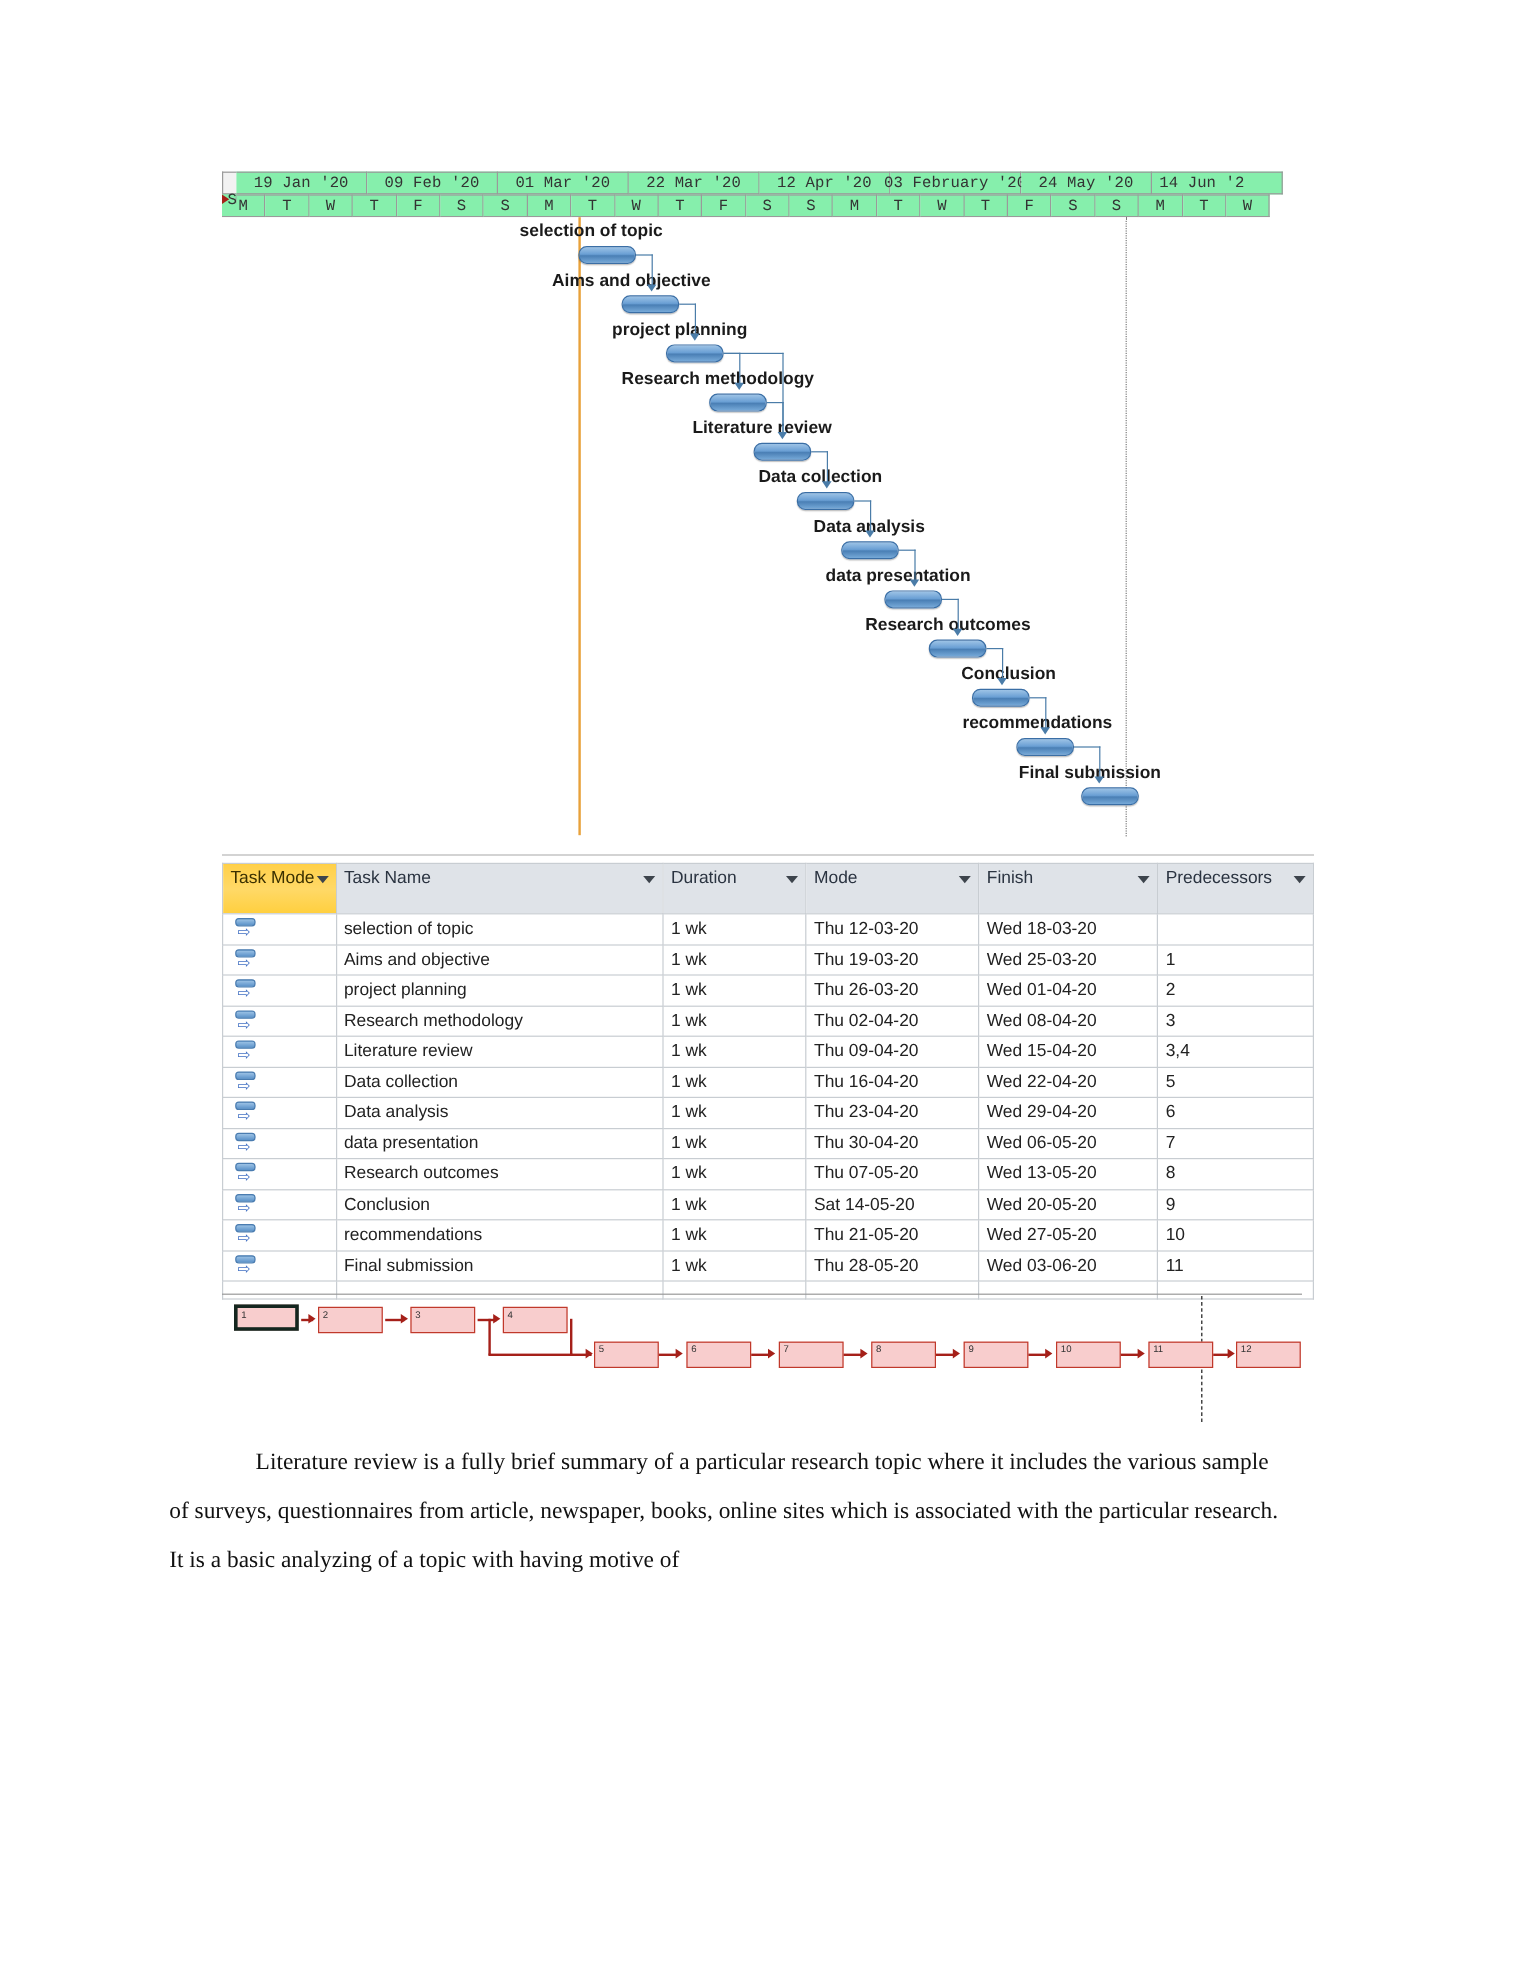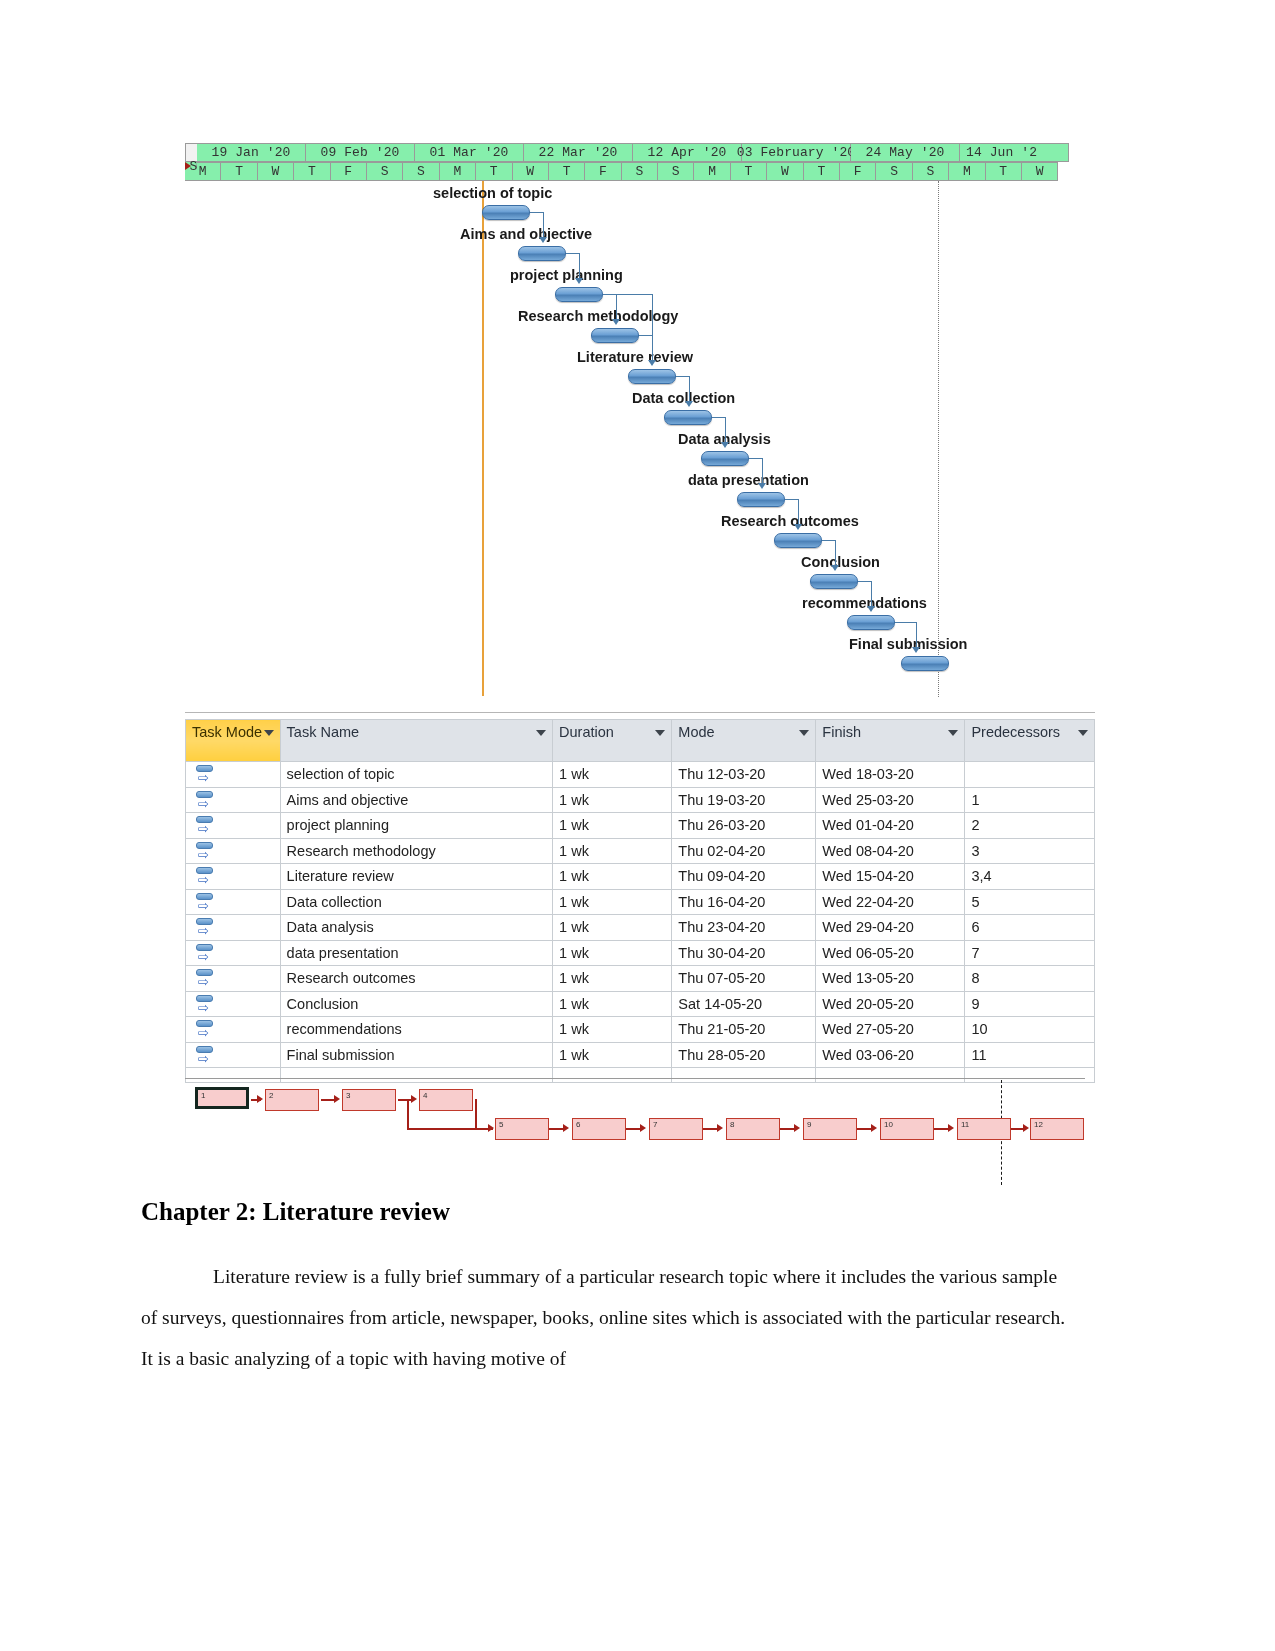--- a/index.html
+++ b/index.html
@@ -575,7 +575,6 @@
 </div>
 
 <div id="doc-text">
-  <h1 class="chapter">Chapter 2: Literature review</h1>
   <p class="body-par">Literature review is a fully brief summary of a particular research topic where it includes the various sample of surveys, questionnaires from article, newspaper, books, online sites which is associated with the particular research. It is a basic analyzing of a topic with having motive of</p>
 </div>
 

